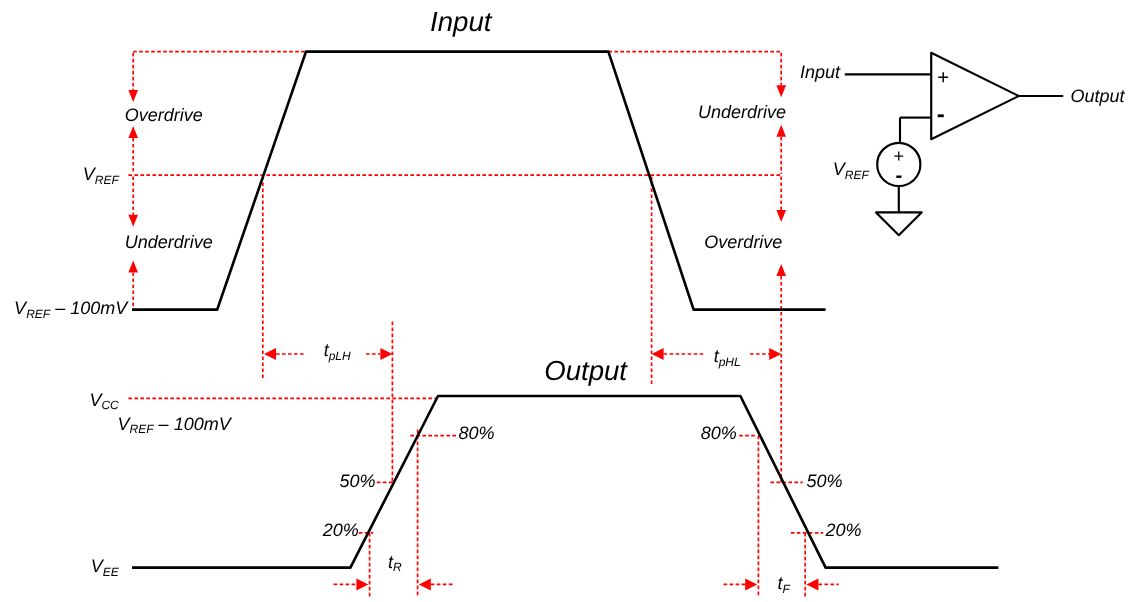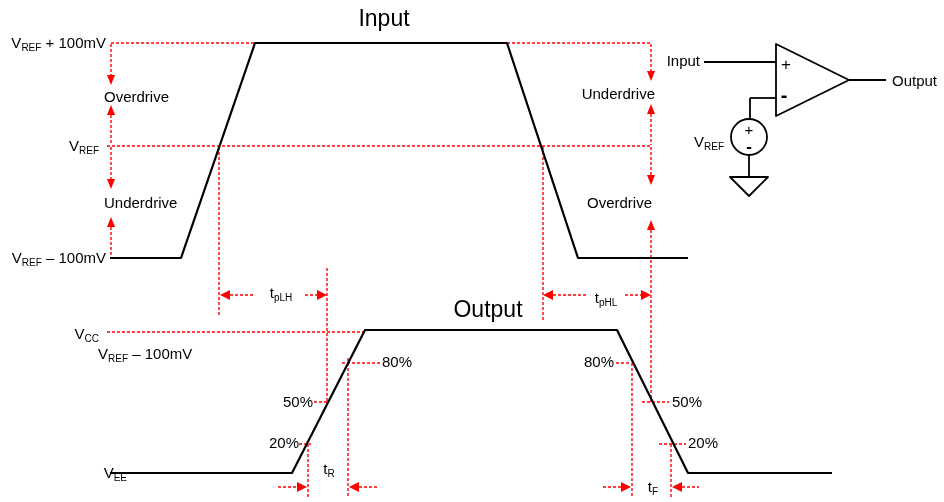--- a/index.html
+++ b/index.html
@@ -6,7 +6,7 @@
   #stage{position:relative;width:944px;height:502px;background:#ffffff;overflow:hidden;
          font-family:"Liberation Sans",sans-serif;}
   #stage svg{position:absolute;left:0;top:0;}
-  .lbl{position:absolute;font-size:15px;line-height:18px;color:#000;white-space:nowrap;}
+  .lbl{position:absolute;font-size:15px;line-height:18px;color:#000;white-space:nowrap;font-style:italic;}
   .sub{font-size:10px;vertical-align:-3px;}
   .title{font-size:23px;line-height:26px;transform:translateX(-50%);}
   .ctr{transform:translateX(-50%);}

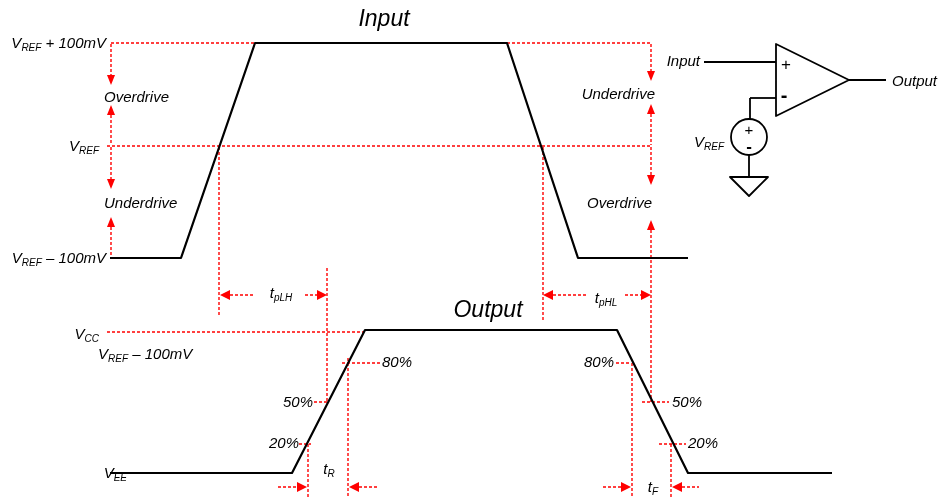--- a/index.html
+++ b/index.html
@@ -121,7 +121,6 @@
   <div class="lbl title" style="left:384px;top:5px;">Input</div>
   <div class="lbl title" style="left:488px;top:296px;">Output</div>
 
-  <div class="lbl" style="right:838px;top:34px;"><span>V</span><span class="sub">REF</span><span> + 100mV</span></div>
   <div class="lbl" style="right:845px;top:137px;"><span>V</span><span class="sub">REF</span></div>
   <div class="lbl" style="right:838px;top:249px;"><span>V</span><span class="sub">REF</span><span> – 100mV</span></div>
 

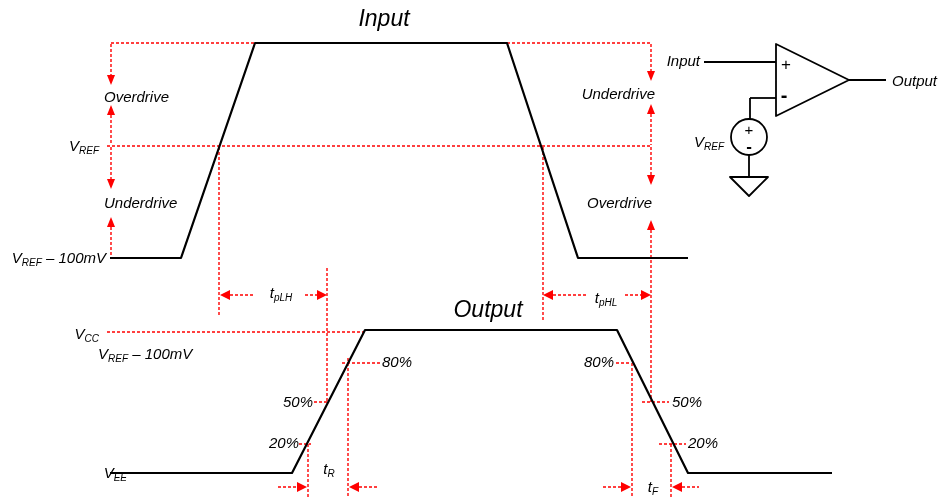--- a/index.html
+++ b/index.html
@@ -134,7 +134,7 @@
 
   <div class="lbl" style="right:845px;top:325px;margin-left:44px;"><span>V</span><span class="sub">CC</span></div>
   <div class="lbl" style="left:98px;top:345px;"><span>V</span><span class="sub">REF</span><span> – 100mV</span></div>
-  <div class="lbl" style="right:817px;top:464px;"><span>V</span><span class="sub">EE</span></div>
+  <div class="lbl" style="right:845px;top:464px;"><span>V</span><span class="sub">EE</span></div>
 
   <div class="lbl" style="left:382px;top:353px;">80%</div>
   <div class="lbl" style="right:631px;top:393px;">50%</div>

